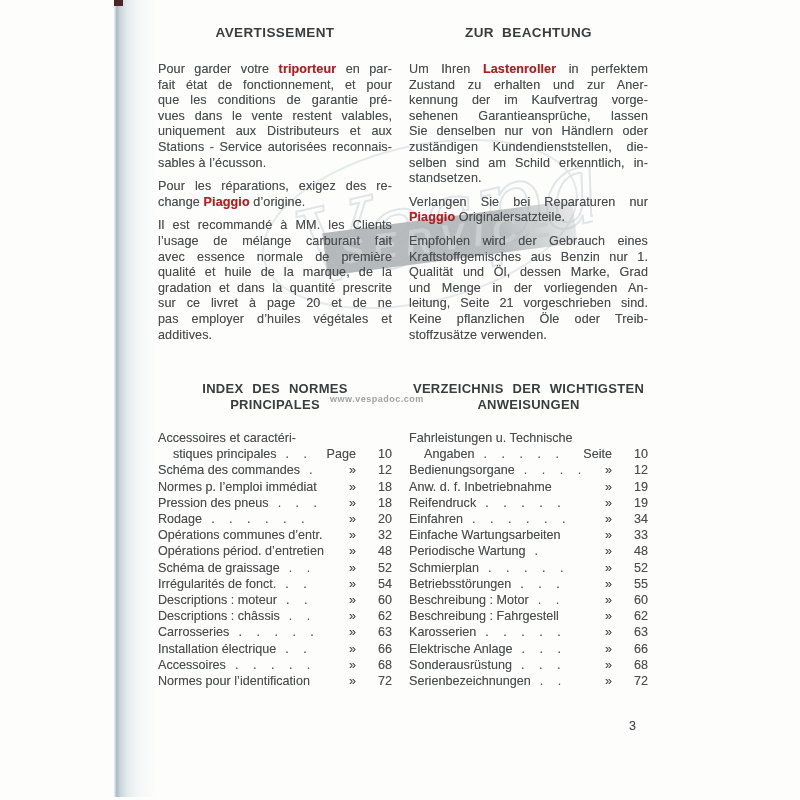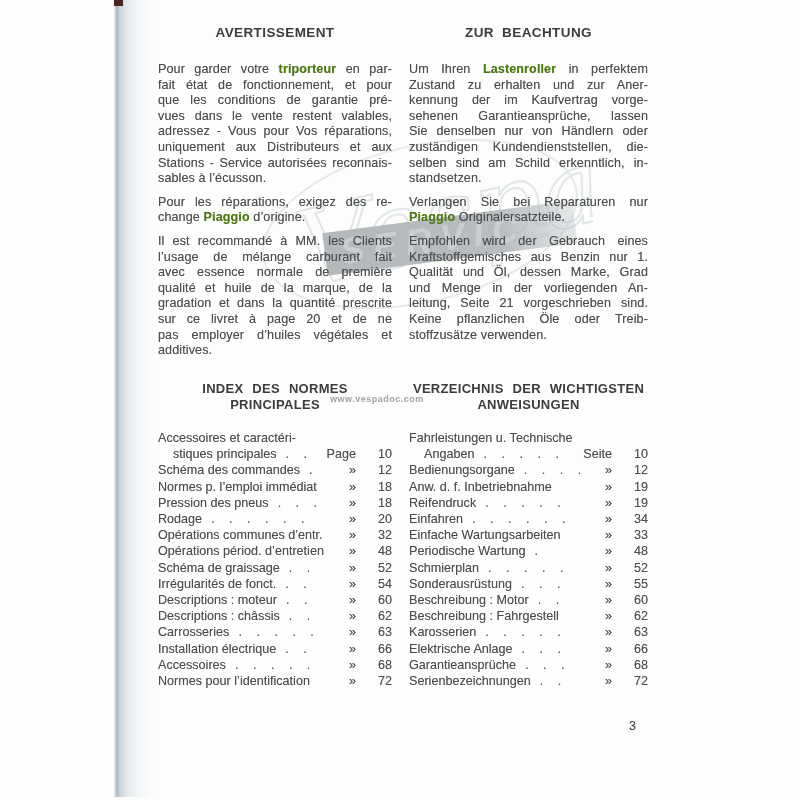--- a/index.html
+++ b/index.html
@@ -68,7 +68,7 @@
     letter-spacing:.1px; text-shadow:0 0 .5px rgba(74,76,78,.5);
   }
   .line.end { text-align-last:left; }
-  .line b { color:#4d7c0f;margin-top:11px; }
+  .line b { color:#b91c1c;margin-top:11px; }
 
   .idx-col { font-size:12.6px; line-height:16.2px; text-shadow:0 0 .5px rgba(74,76,78,.45); }
   .idx-row { display:flex; align-items:baseline; }

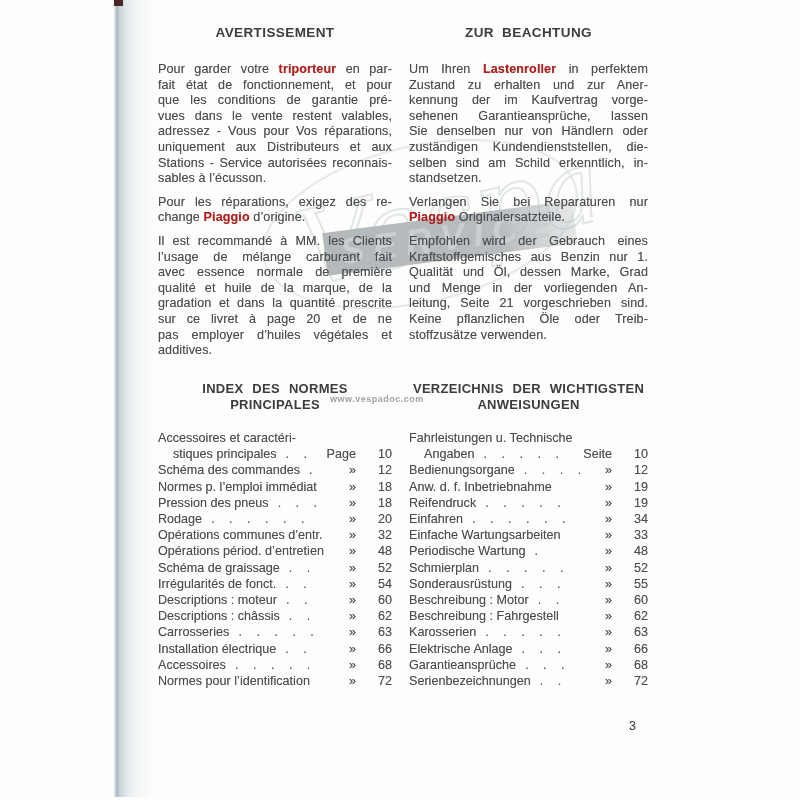--- a/index.html
+++ b/index.html
@@ -117,7 +117,6 @@
         <div class="line">fait état de fonctionnement, et pour</div>
         <div class="line">que les conditions de garantie pré-</div>
         <div class="line">vues dans le vente restent valables,</div>
-        <div class="line">adressez - Vous pour Vos réparations,</div>
         <div class="line">uniquement aux Distributeurs et aux</div>
         <div class="line">Stations - Service autorisées reconnais-</div>
         <div class="line end">sables à l’écusson.</div>

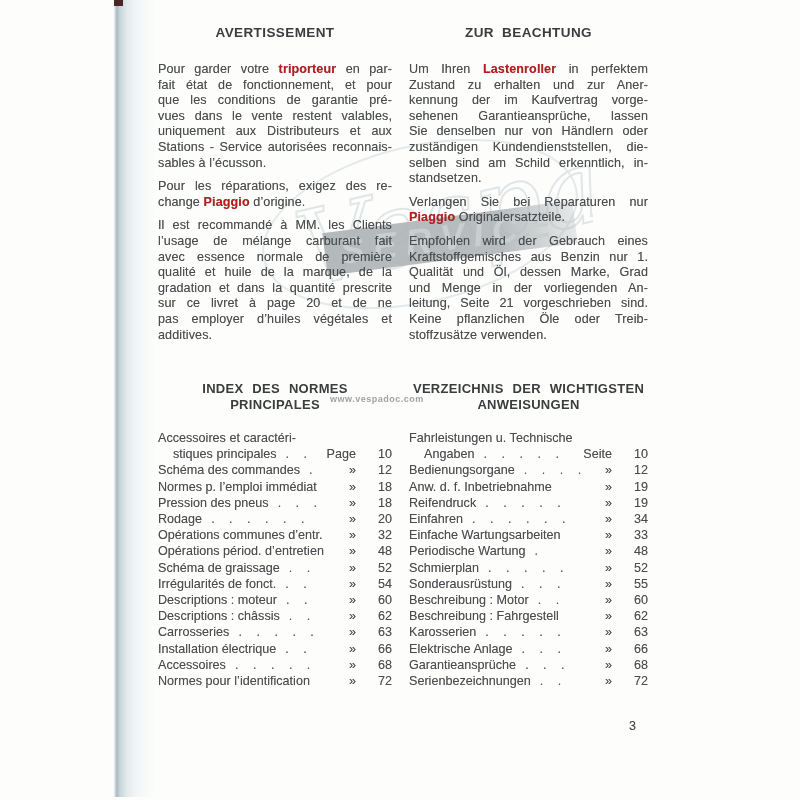--- a/index.html
+++ b/index.html
@@ -341,7 +341,7 @@
         <span class="idx-num">52</span>
       </div>
       <div class="idx-row">
-        <span class="idx-label">Sonderausrüstung</span>
+        <span class="idx-label">Betriebsstörungen</span>
         <span class="idx-dots">.&nbsp;&nbsp;&nbsp;.&nbsp;&nbsp;&nbsp;.</span>
         <span class="idx-fill"></span>
         <span class="idx-ref">»</span>

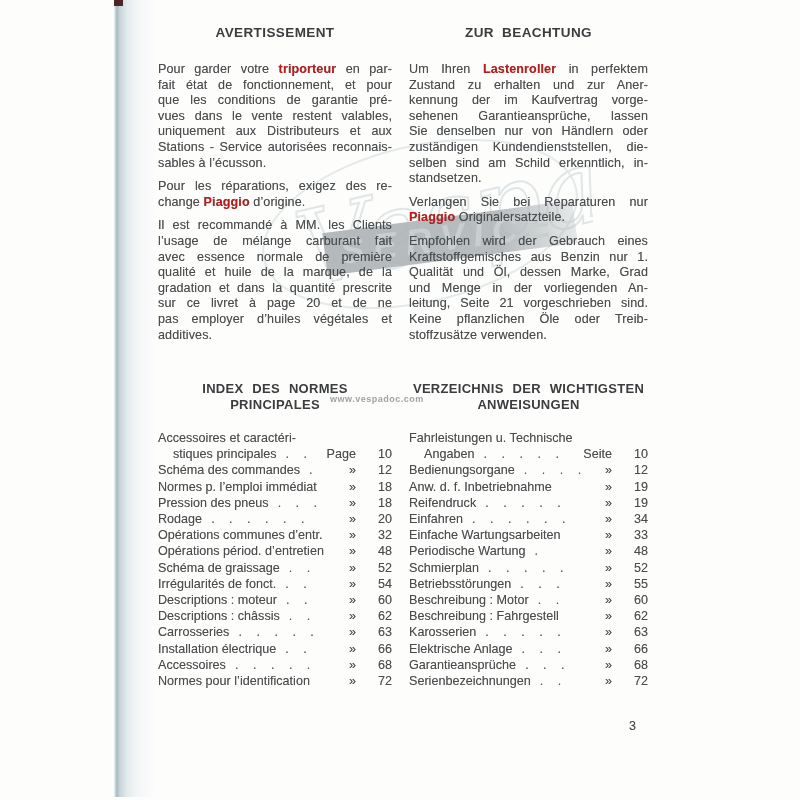--- a/index.html
+++ b/index.html
@@ -375,7 +375,7 @@
         <span class="idx-num">66</span>
       </div>
       <div class="idx-row">
-        <span class="idx-label">Garantieansprüche</span>
+        <span class="idx-label">Sonderausrüstung</span>
         <span class="idx-dots">.&nbsp;&nbsp;&nbsp;.&nbsp;&nbsp;&nbsp;.</span>
         <span class="idx-fill"></span>
         <span class="idx-ref">»</span>

